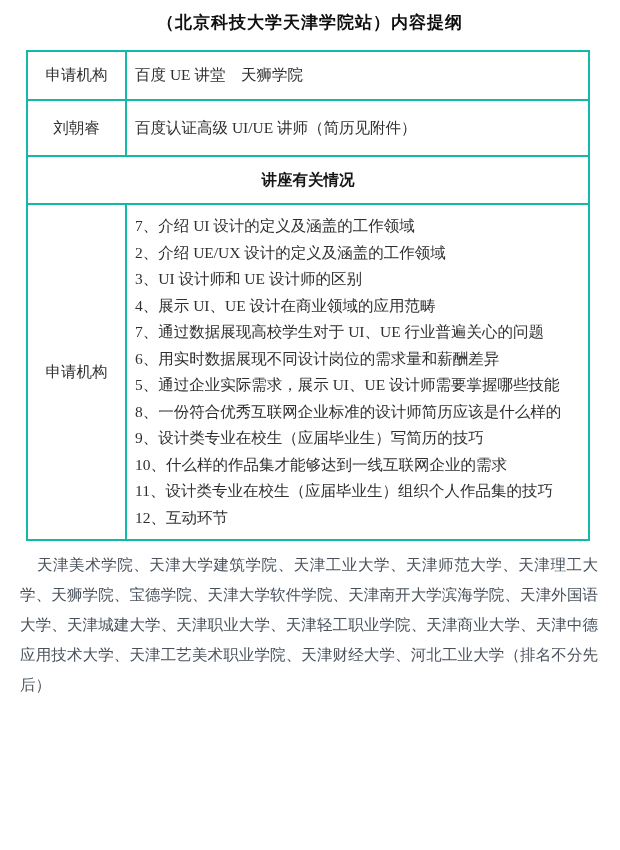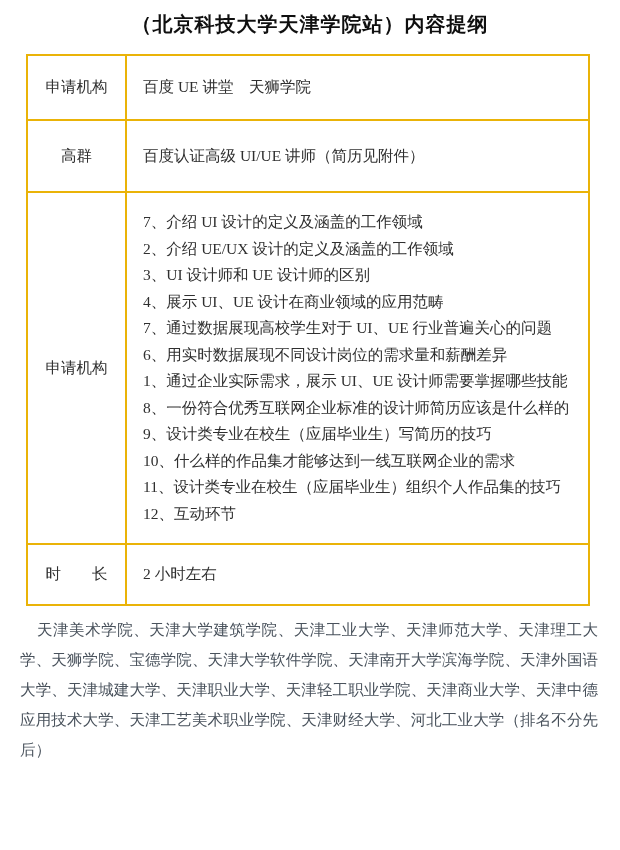--- a/index.html
+++ b/index.html
@@ -13,7 +13,7 @@
 
   .title{
     margin:11px 0 0 0;
-    font-size:20px;font-weight:bold;color:#0f0f0f;
+    font-size:17px;font-weight:bold;color:#0f0f0f;
     text-align:center;letter-spacing:1px;
   }
 

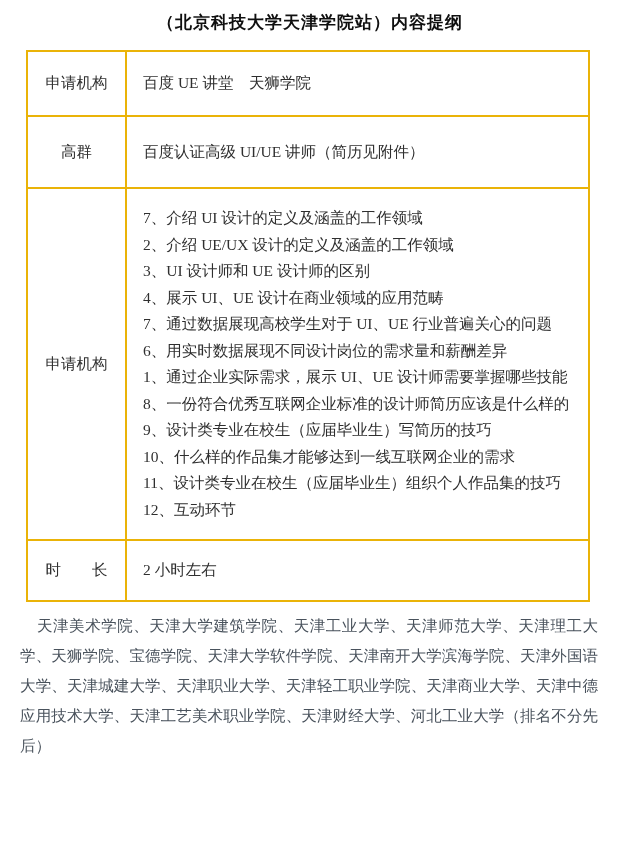--- a/index.html
+++ b/index.html
@@ -25,8 +25,8 @@
     font-size:15.5px;
   }
   table.outline td{
-    border:2px solid #eab308;
-    padding:16px;
+    border:2px solid #14b8a6;
+    padding:8px;
     vertical-align:middle;
   }
   col.c-label{width:99px}

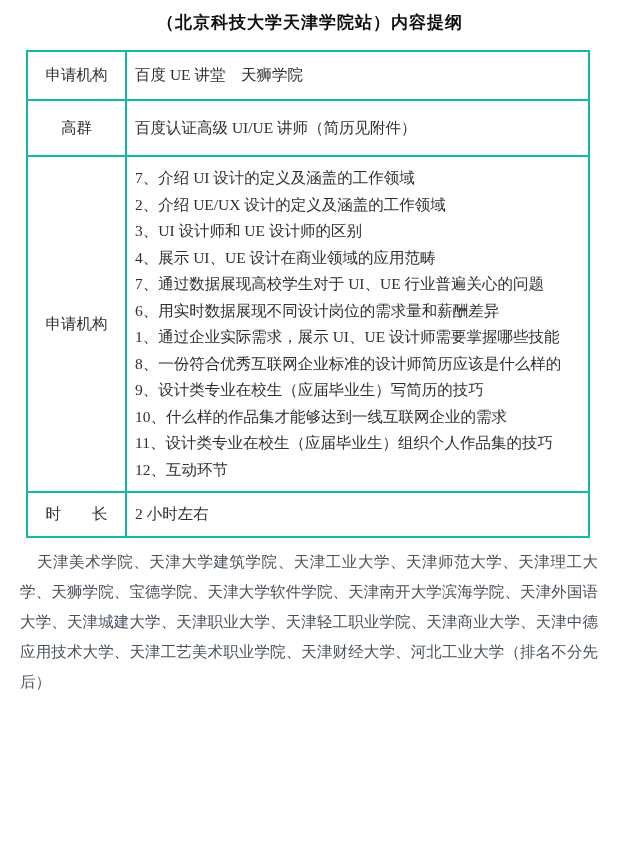--- a/index.html
+++ b/index.html
@@ -84,6 +84,10 @@
 
 
 
+    <tr class="r-h38">
+      <td class="label">刘朝睿</td>
+      <td class="value">百度认证高级 UI/UE 讲师（简历见附件）</td>
+    </tr>
 
     <tr class="r-h38">
       <td class="label">高群</td>

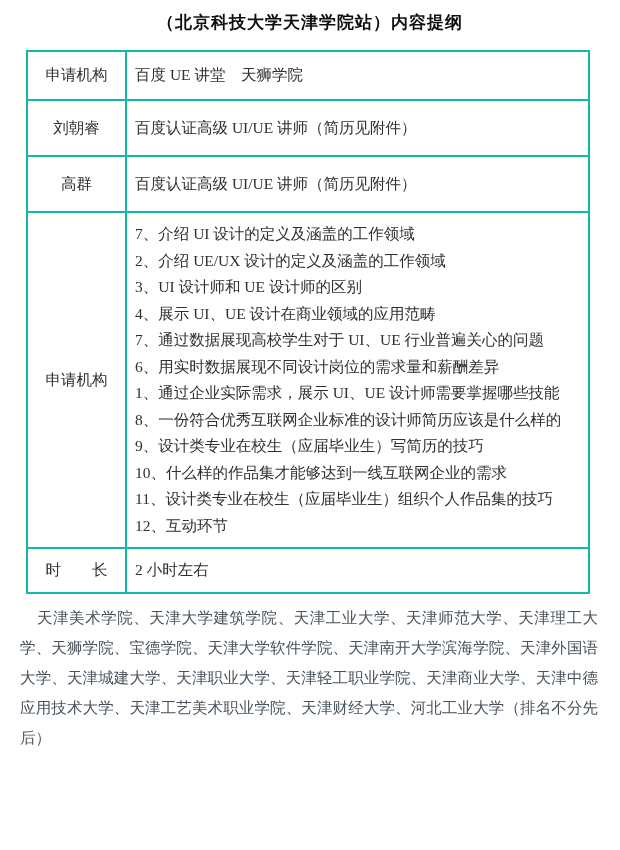--- a/index.html
+++ b/index.html
@@ -89,10 +89,6 @@
       <td class="value">百度认证高级 UI/UE 讲师（简历见附件）</td>
     </tr>
 
-    <tr class="r-h38">
-      <td class="label">高群</td>
-      <td class="value">百度认证高级 UI/UE 讲师（简历见附件）</td>
-    </tr>
 
 
     <tr>

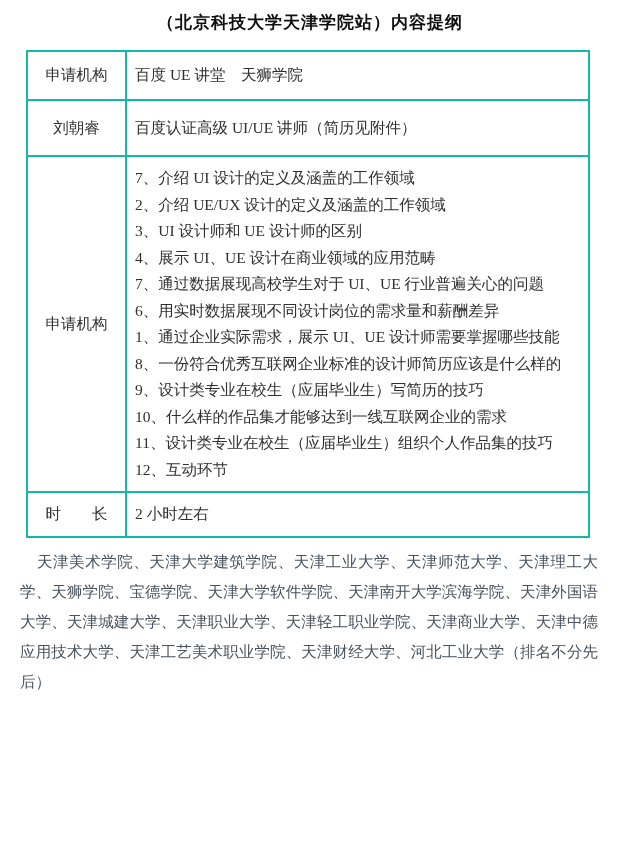--- a/index.html
+++ b/index.html
@@ -90,6 +90,9 @@
     </tr>
 
 
+    <tr class="r-h30">
+      <td class="span-center bold" colspan="2">讲座有关情况</td>
+    </tr>
 
     <tr>
       <td class="label">申请机构</td>

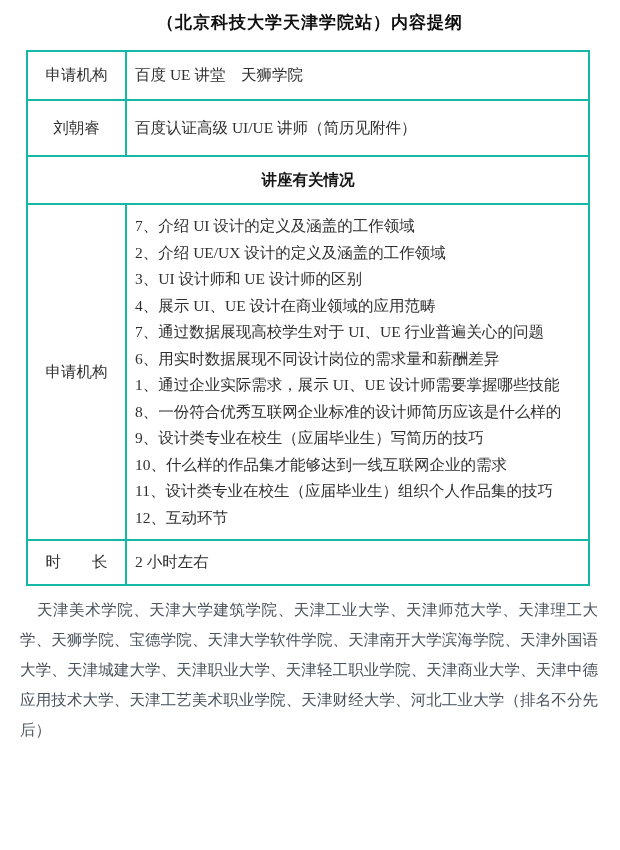--- a/index.html
+++ b/index.html
@@ -103,7 +103,7 @@
         <div class="list-line">4、展示 UI、UE 设计在商业领域的应用范畴</div>
         <div class="list-line">7、通过数据展现高校学生对于 UI、UE 行业普遍关心的问题</div>
         <div class="list-line">6、用实时数据展现不同设计岗位的需求量和薪酬差异</div>
-        <div class="list-line">1、通过企业实际需求，展示 UI、UE 设计师需要掌握哪些技能</div>
+        <div class="list-line">5、通过企业实际需求，展示 UI、UE 设计师需要掌握哪些技能</div>
         <div class="list-line">8、一份符合优秀互联网企业标准的设计师简历应该是什么样的</div>
         <div class="list-line">9、设计类专业在校生（应届毕业生）写简历的技巧</div>
         <div class="list-line">10、什么样的作品集才能够达到一线互联网企业的需求</div>

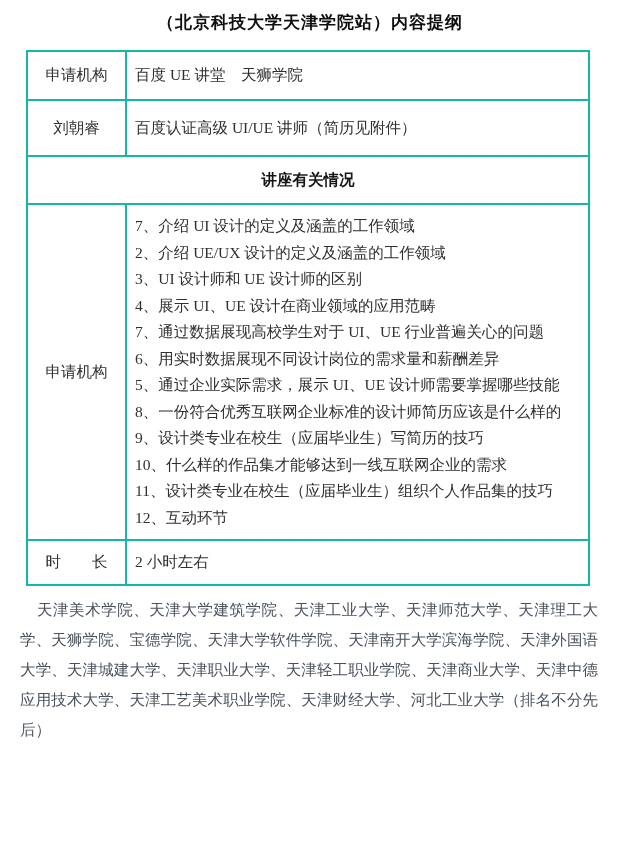--- a/index.html
+++ b/index.html
@@ -113,10 +113,6 @@
     </tr>
 
 
-    <tr class="r-h27">
-      <td class="label">时　　长</td>
-      <td class="value">2 小时左右</td>
-    </tr>
 
   </tbody>
     </table>

